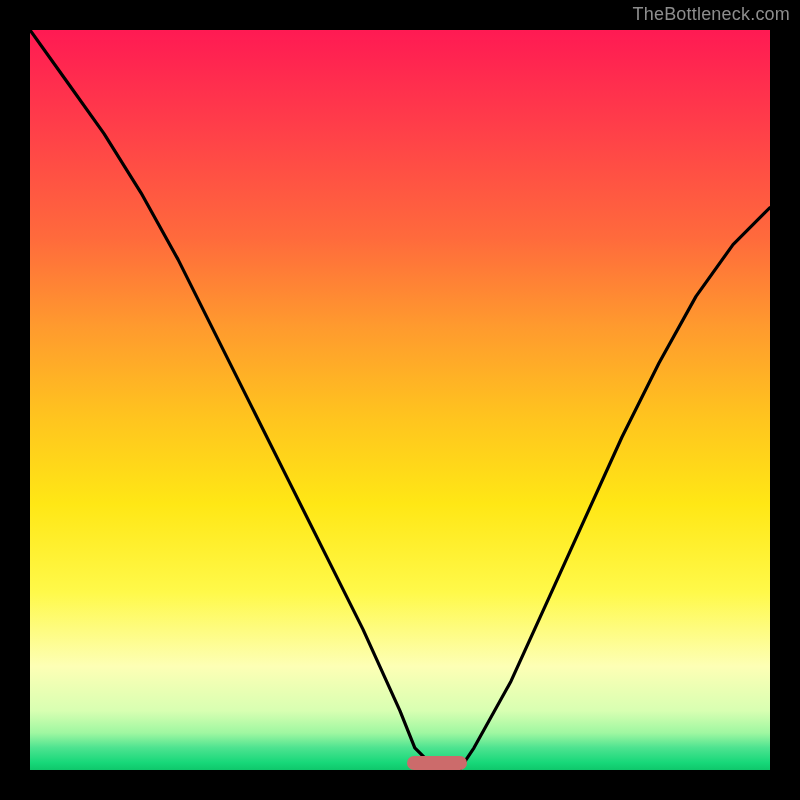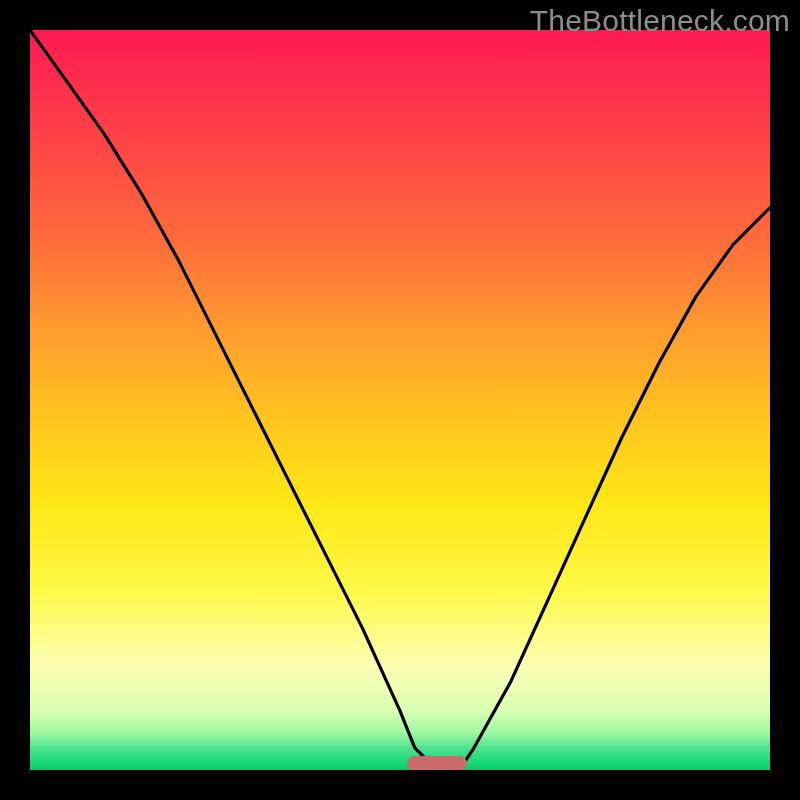--- a/index.html
+++ b/index.html
@@ -68,7 +68,7 @@
     top: 4px;
     right: 10px;
     font-family: Arial, Helvetica, sans-serif;
-    font-size: 30px;
+    font-size: 18px;
     color: #8d8d8d;
     letter-spacing: 0.2px;
     margin-left: 41px;

